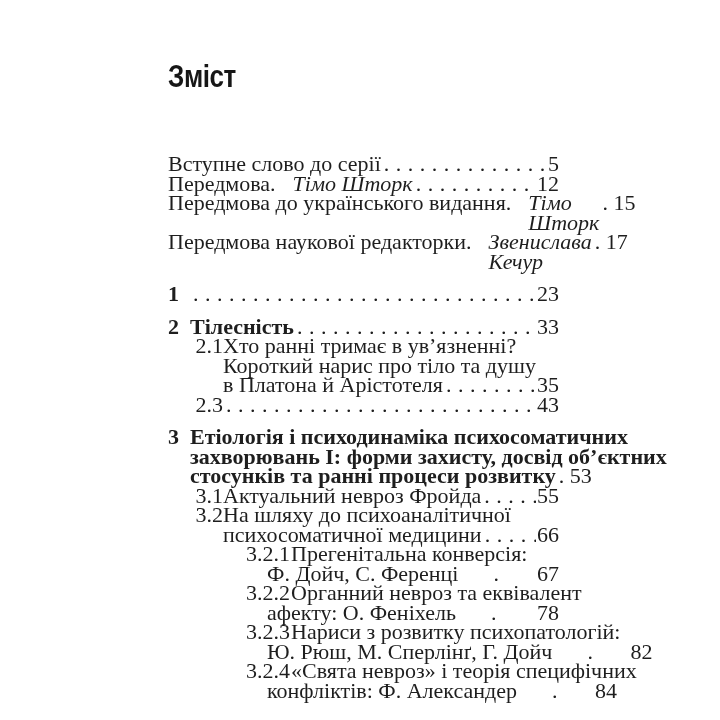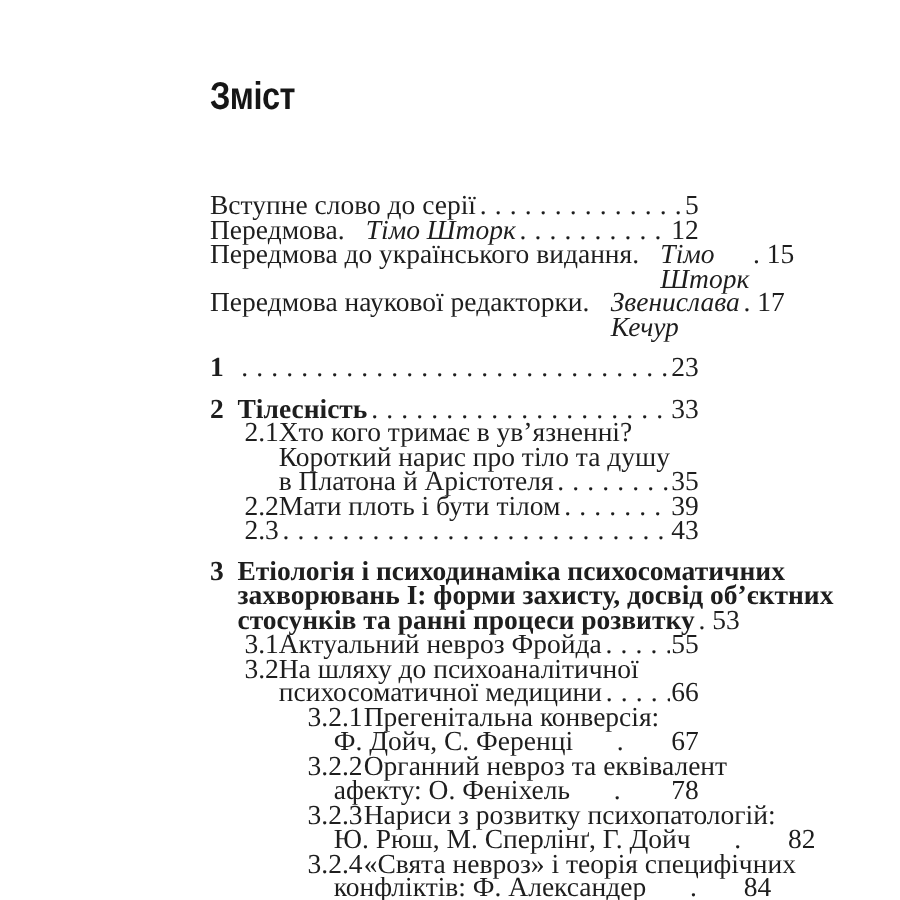--- a/index.html
+++ b/index.html
@@ -91,7 +91,7 @@
       </div>
       <div class="row lv1">
         <span class="num">2.1</span>
-        <span class="t">Хто кого тримає в ув’язненні?</span>
+        <span class="t">Хто ранні тримає в ув’язненні?</span>
       </div>
       <div class="row cind2">
         <span class="t">Короткий нарис про тіло та душу</span>

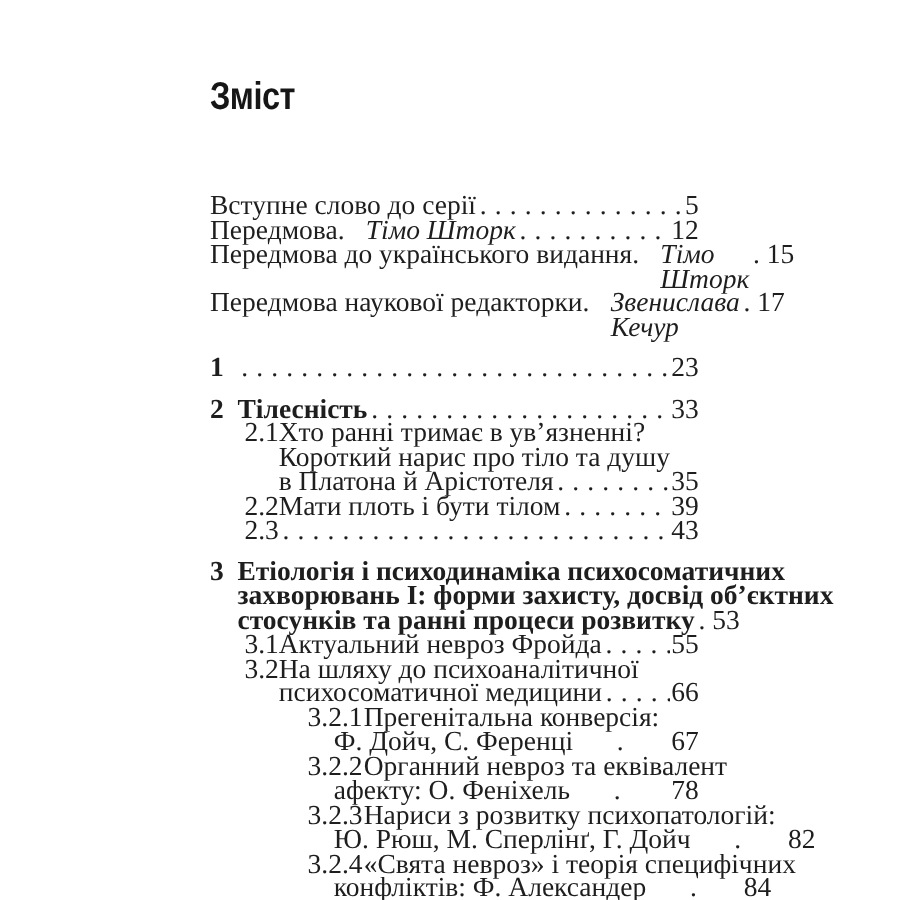--- a/index.html
+++ b/index.html
@@ -102,12 +102,6 @@
         <span class="pg">35</span>
       </div>
       <div class="row lv1">
-        <span class="num">2.2</span>
-        <span class="t">Мати плоть і бути тілом</span>
-        <span class="dots"></span>
-        <span class="pg">39</span>
-      </div>
-      <div class="row lv1">
         <span class="num">2.3</span>
         <span class="dots"></span>
         <span class="pg">43</span>

